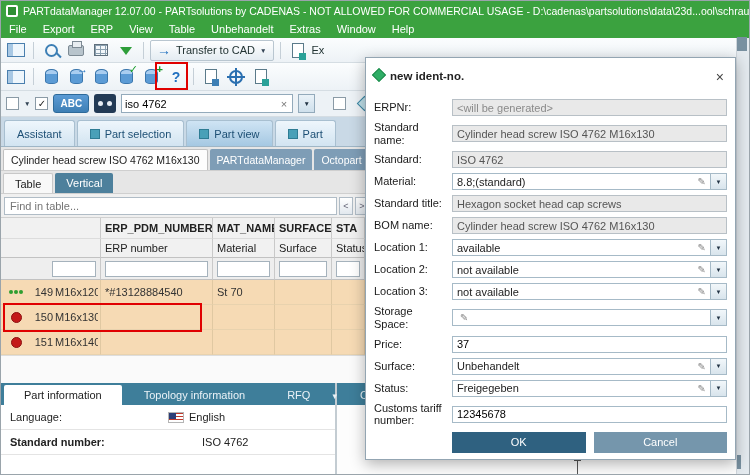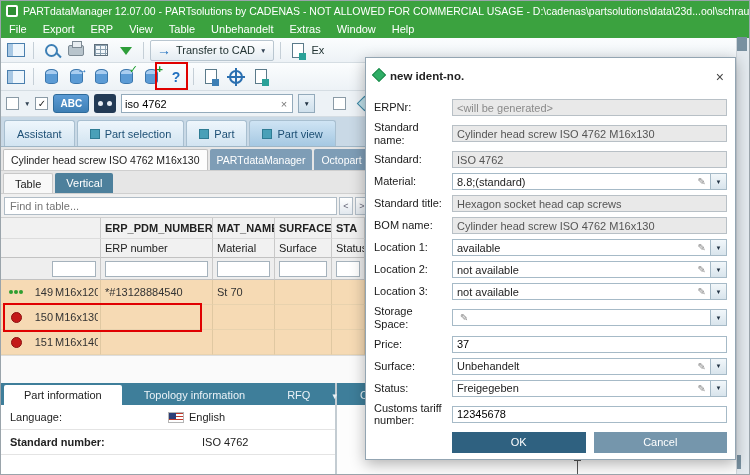--- a/index.html
+++ b/index.html
@@ -263,13 +263,13 @@
         <span class="cube-icon"></span>
         <span>Part selection</span>
       </span>
+    <span class="mtab active">
+        <span class="cube-icon"></span>
+        <span>Part view</span>
+      </span>
     <span class="mtab">
         <span class="cube-icon"></span>
         <span>Part</span>
-      </span>
-    <span class="mtab active">
-        <span class="cube-icon"></span>
-        <span>Part view</span>
       </span>
   </div>
 

